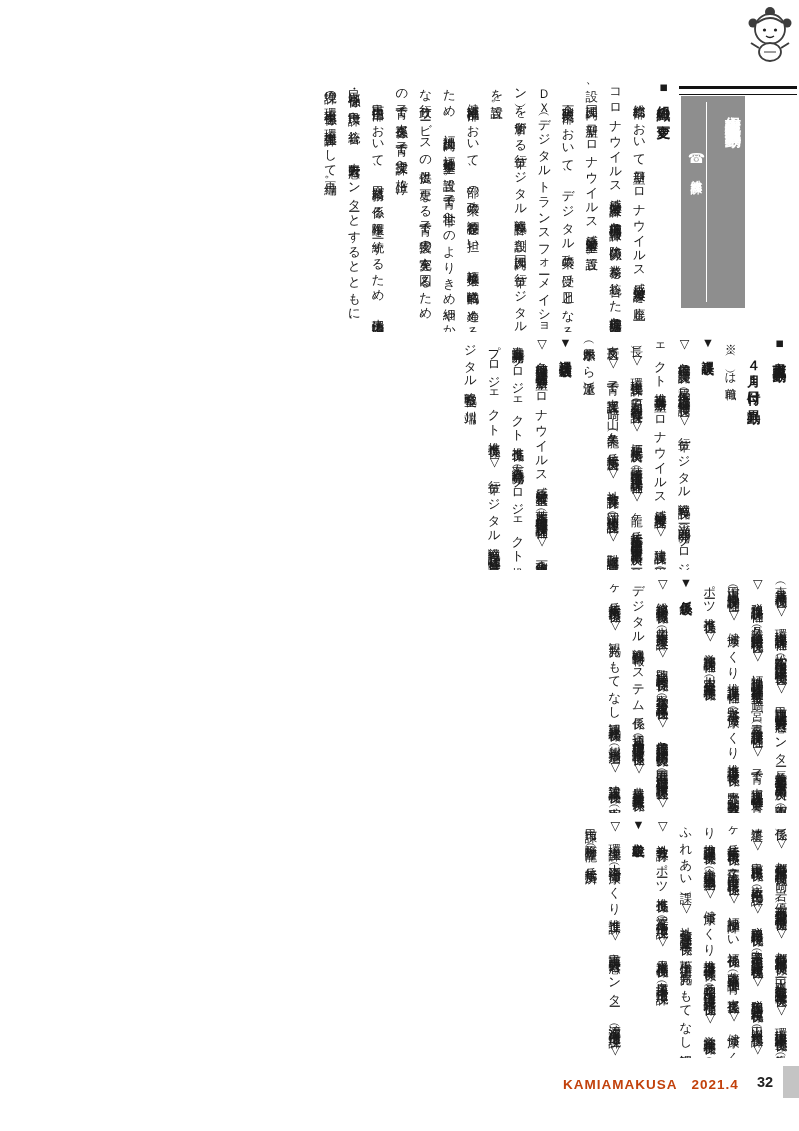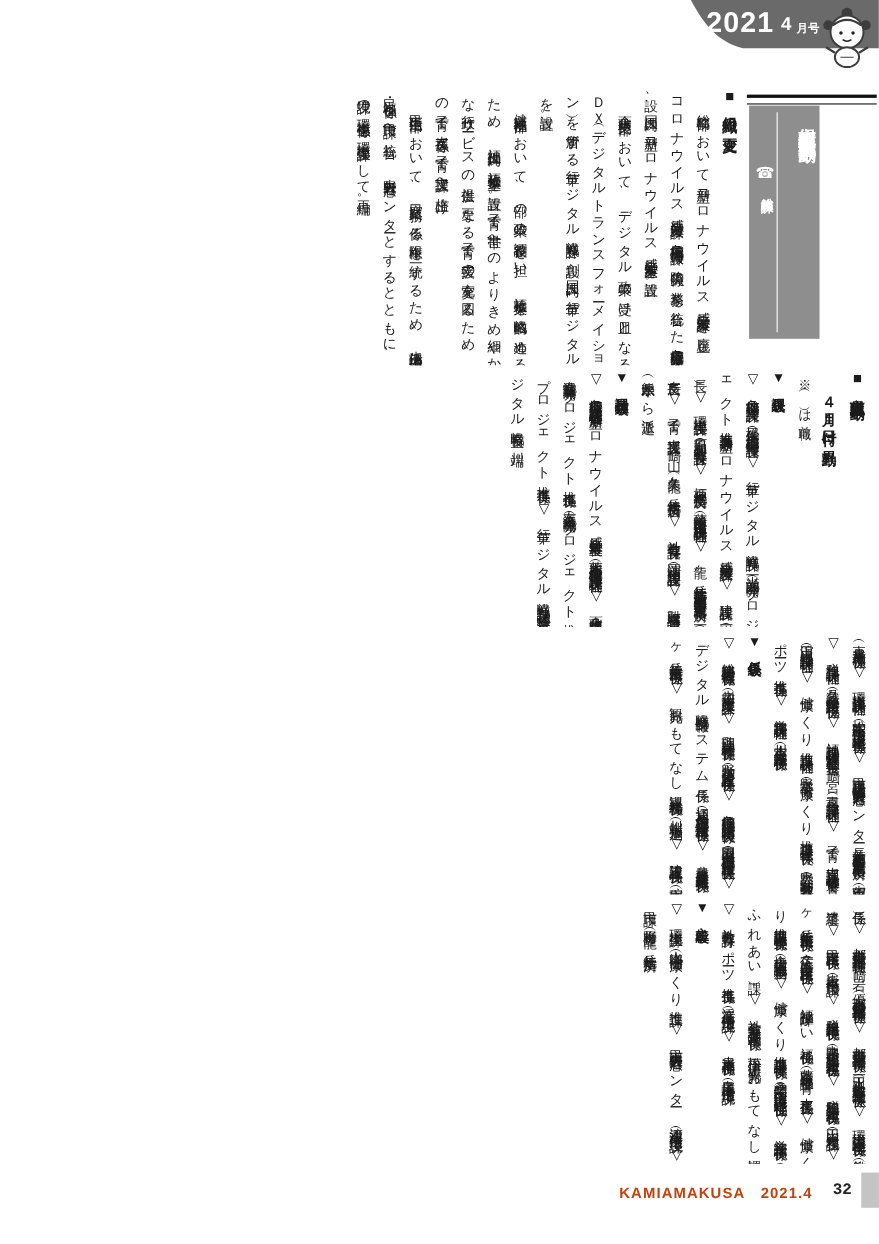--- a/index.html
+++ b/index.html
@@ -85,14 +85,6 @@
 
 <div class="page">
 
-  <div class="banner">
-    <svg width="215" height="44" viewBox="0 0 215 44">
-      <path d="M44,0 C54,18 66,38 92,44 L215,44 L215,0 Z" fill="#6a6a6a"></path>
-    </svg>
-    <span class="year">2021</span>
-    <span class="issue-num">4</span>
-    <span class="issue-suffix">月号</span>
-  </div>
 
   <svg class="mascot" width="54" height="60" viewBox="0 0 54 60">
     <circle cx="27" cy="9" r="5" fill="#3d3d3d"></circle>

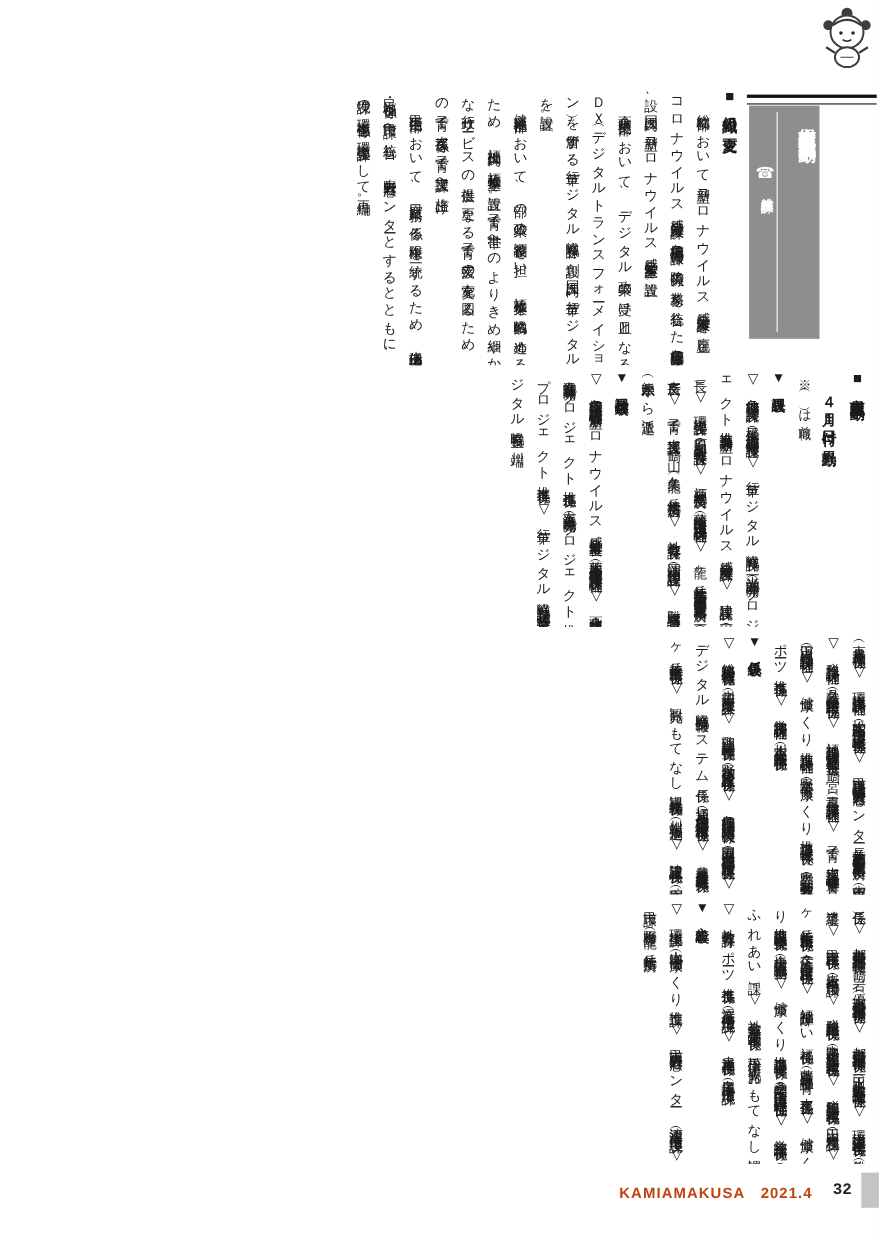--- a/index.html
+++ b/index.html
@@ -75,7 +75,7 @@
   }
   .footer-page{
     position:absolute;left:757px;top:1074px;
-    font-family:Liberation Mono, monospace;
+    font-family:Liberation Sans, sans-serif;
     font-size:14.5px;font-weight:700;color:#222;
   }
   .footer-bar{position:absolute;left:783px;top:1066px;width:16px;height:32px;background:#c4c4c4;}

